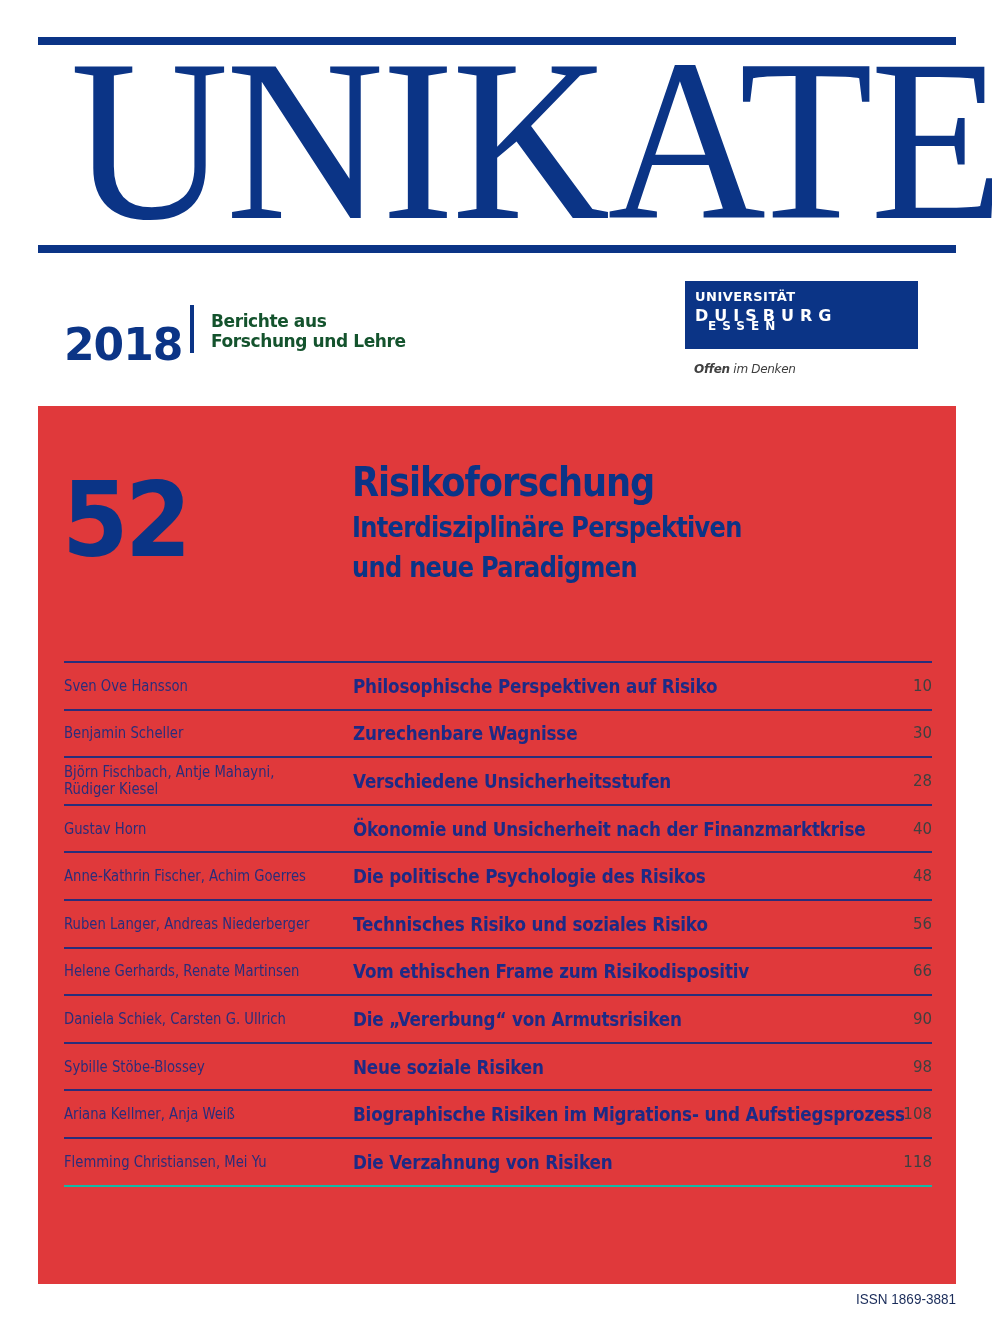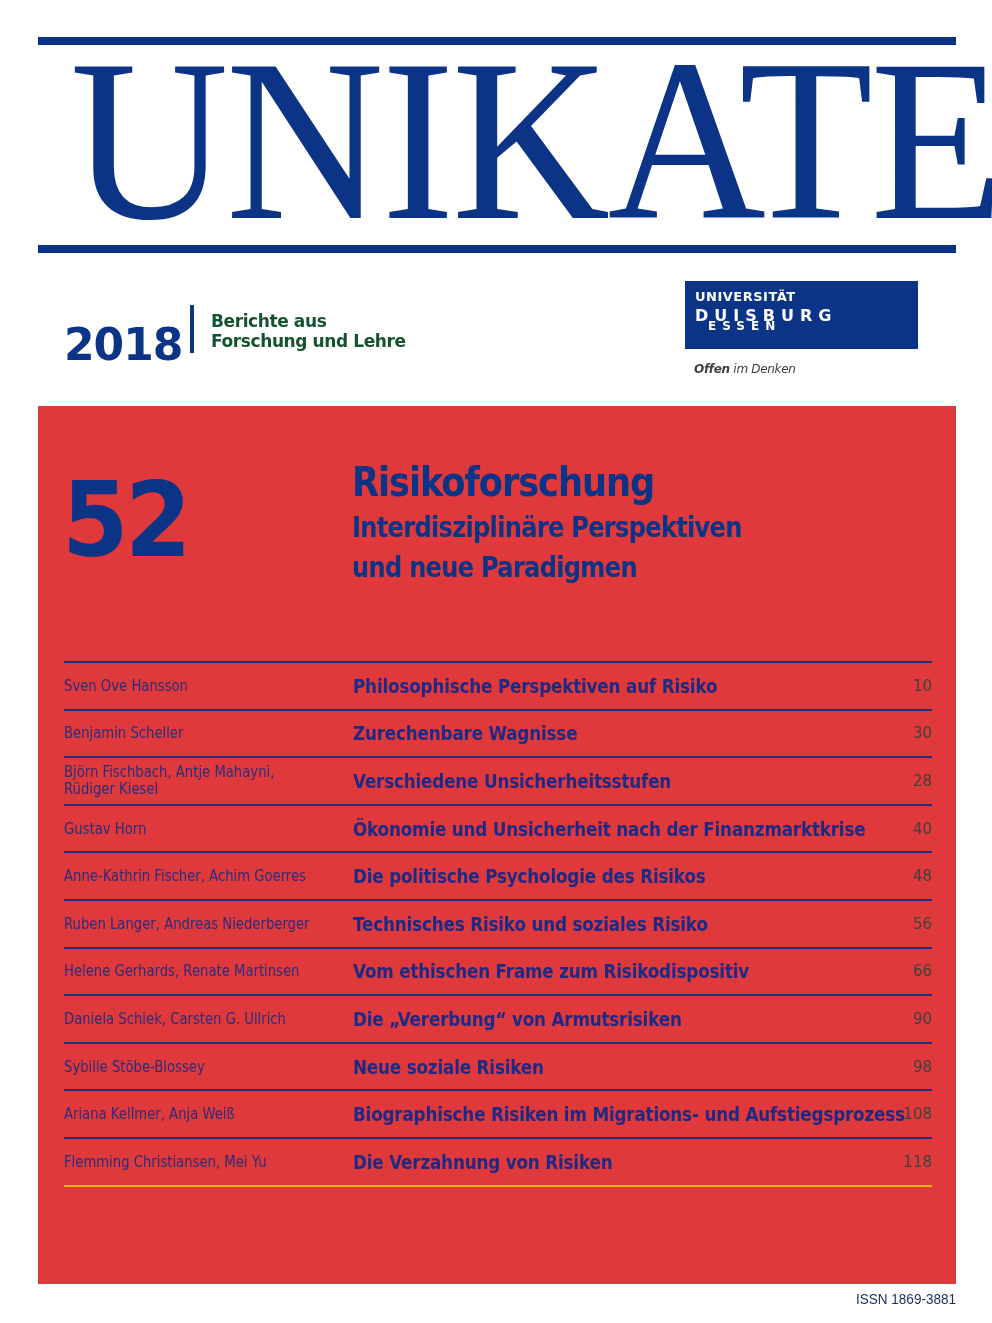--- a/index.html
+++ b/index.html
@@ -22,7 +22,7 @@
   #issue-subtitle { position: absolute; left: 352px; top: 508px; font-weight: bold; font-size: 28px; line-height: 40px; color: #0b3486; letter-spacing: -0.8px; transform: scaleX(0.86); transform-origin: left top; white-space: nowrap; }
   #toc { position: absolute; left: 64px; top: 642px; width: 868px; margin-top: 19px; }
   .toc-row { position: relative; border-top: 2px solid #2a2d7a; height: 45.6px; }
-  .toc-row:last-child { border-bottom: 2px solid #eab308; }
+  .toc-row:last-child { border-bottom: 2px solid #14b8a6; }
   .toc-author { position: absolute; left: 0; top: 50%; transform: translateY(-50%) scaleX(0.88); transform-origin: left center; font-size: 15px; line-height: 17px; color: #2a2d7a; white-space: nowrap; }
   .toc-title { position: absolute; left: 289px; top: 50%; transform: translateY(-50%) scaleX(0.86); transform-origin: left center; font-weight: bold; font-size: 19.5px; color: #1d2a85; white-space: nowrap; letter-spacing: -0.2px; }
   .toc-page { position: absolute; right: 0; top: 50%; transform: translateY(-50%); font-size: 15px; color: #404040; }

